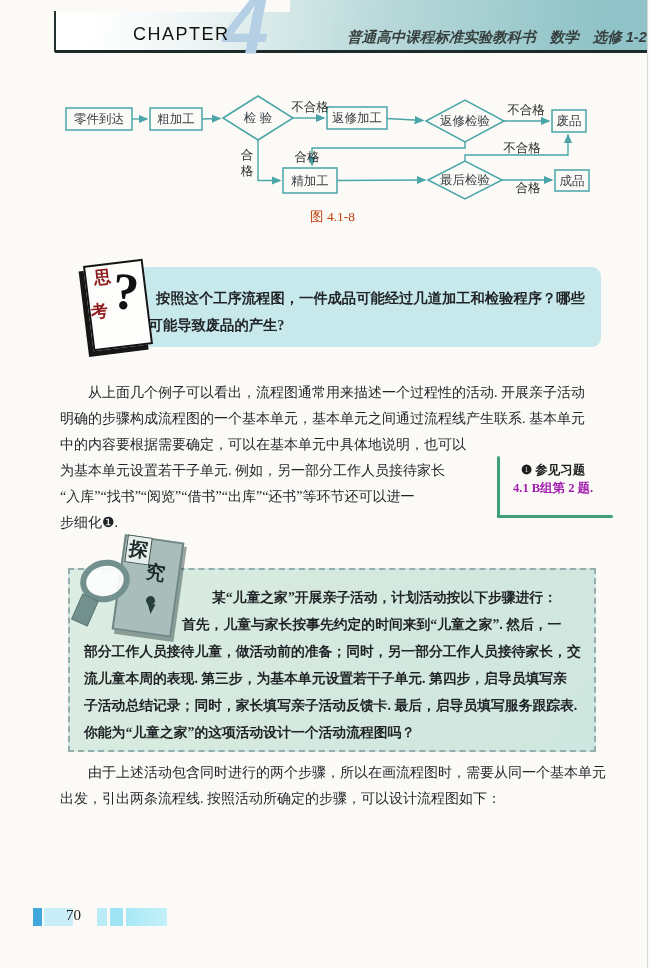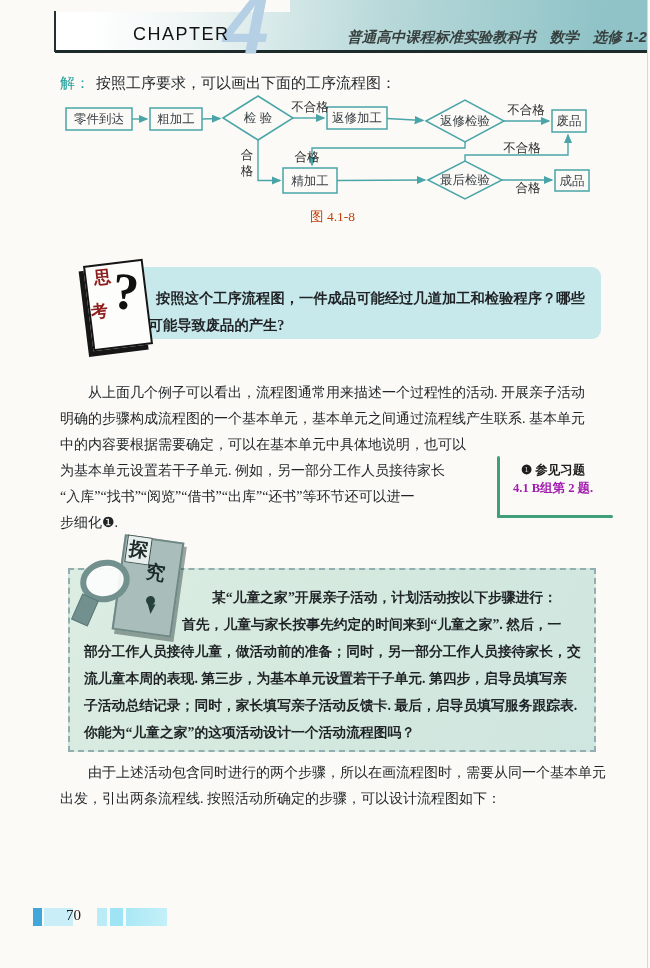--- a/index.html
+++ b/index.html
@@ -113,9 +113,6 @@
   </div>
   <div class="band-vline"></div>
 
-  <div class="solution line">
-    <span class="sol-label">解：</span><span>按照工序要求，可以画出下面的工序流程图：</span>
-  </div>
 
   <svg class="fc-svg" width="545" height="112" viewBox="0 0 545 112">
     <defs>

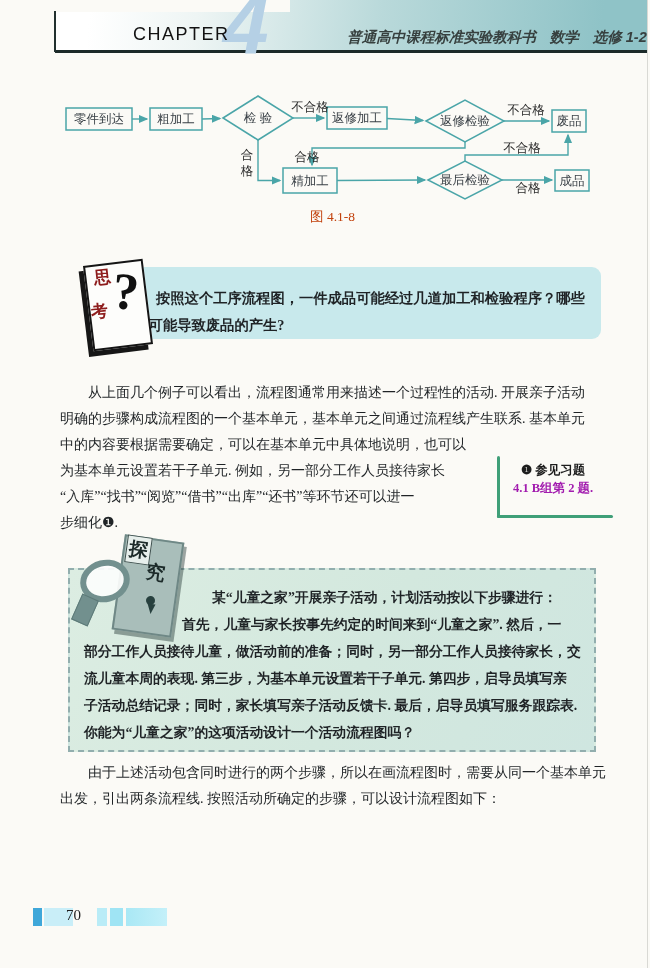--- a/index.html
+++ b/index.html
@@ -37,7 +37,7 @@
         font-size:13.5px;color:#c2410c;}
 
   
-  .think-box{position:absolute;left:96px;top:267px;width:505px;height:72px;
+  .think-box{position:absolute;left:96px;top:267px;width:505px;height:80px;
         background:#c8e9ec;border-radius:9px;text-decoration:underline;}
   .think-l1{position:absolute;left:60px;top:22px;font-size:14.3px;font-weight:600;}
   .think-l2{position:absolute;left:24px;top:49px;font-size:14.3px;font-weight:600;}

